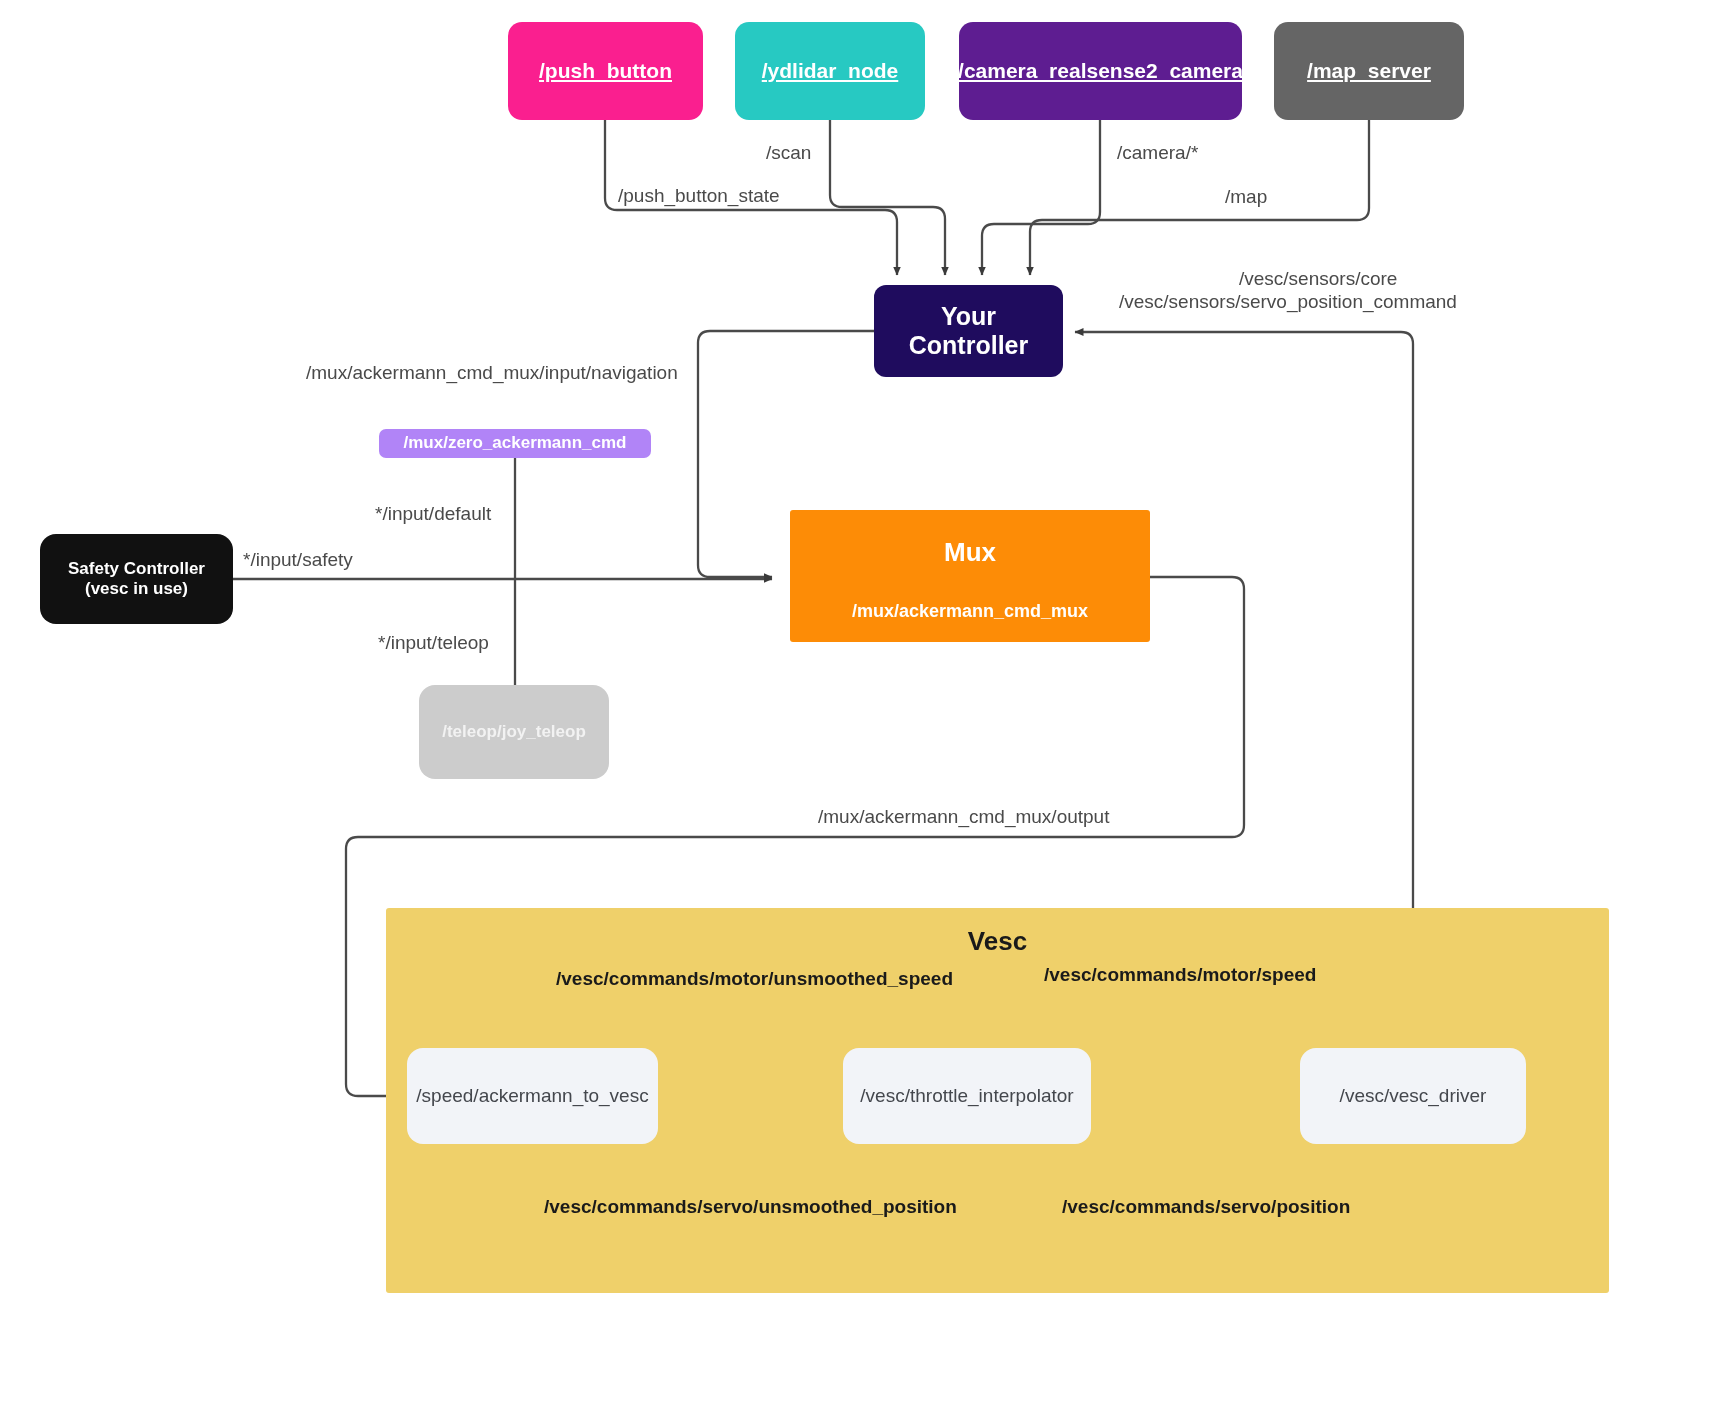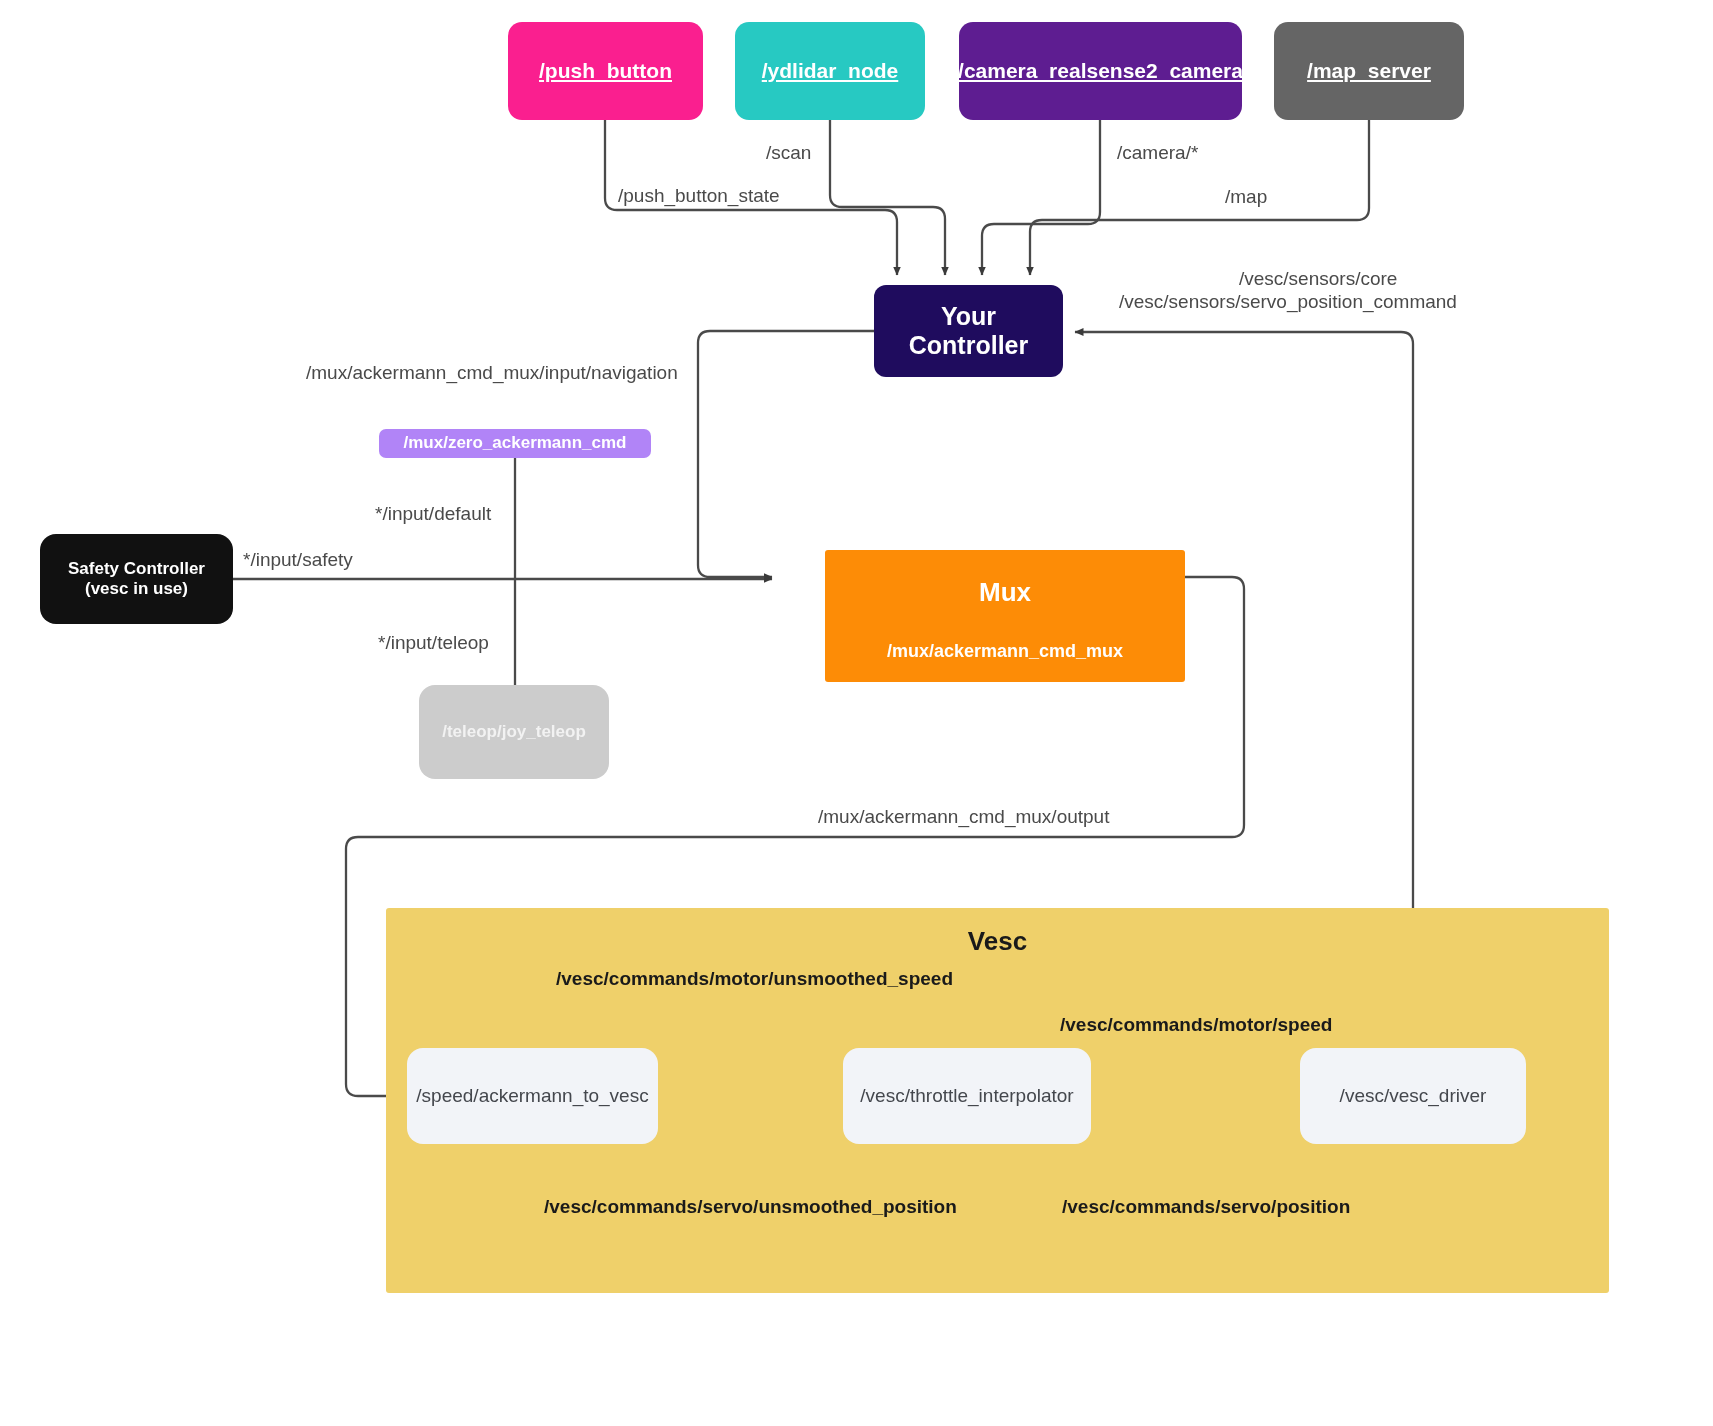--- a/index.html
+++ b/index.html
@@ -23,8 +23,8 @@
           font-size:17px;border-radius:7px;}
   .n-teleop{left:419px;top:685px;width:190px;height:94px;background:#cccccc;color:#f2f2f2;
             font-size:17px;border-radius:16px;}
-  .n-mux{left:825px;top:510px;width:360px;height:132px;background:#fd8c06;color:#fff;
-         border-radius:3px;flex-direction:column;justify-content:flex-start;margin-top:40px;}
+  .n-mux{left:790px;top:510px;width:360px;height:132px;background:#fd8c06;color:#fff;
+         border-radius:3px;flex-direction:column;justify-content:flex-start;}
   .n-mux .mux-title{font-size:26px;margin-top:27px;}
   .n-mux .mux-sub{font-size:18px;margin-top:33px;}
   .vesc-box{left:386px;top:908px;width:1223px;height:385px;background:#efd06a;

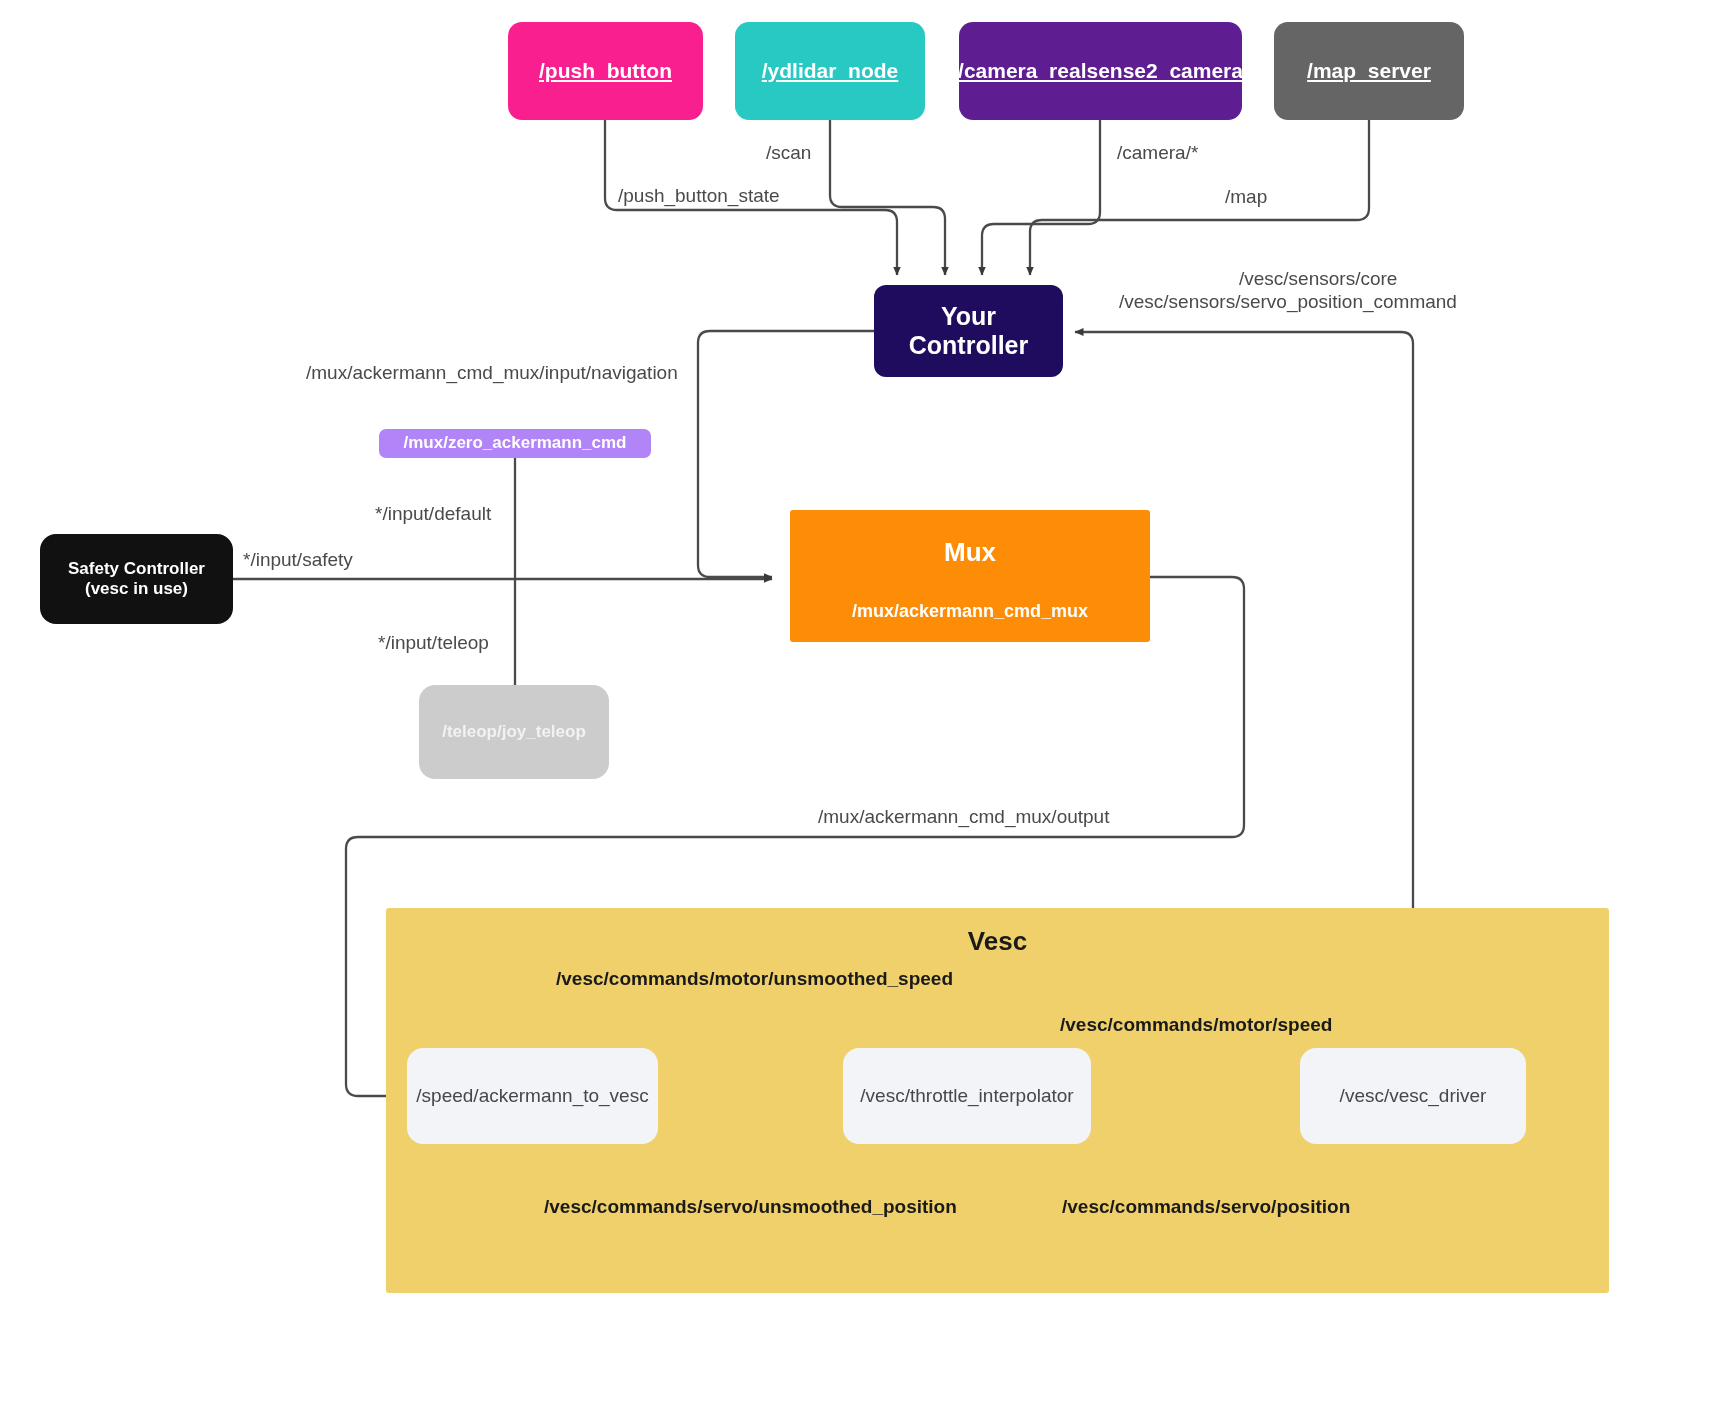--- a/index.html
+++ b/index.html
@@ -151,7 +151,7 @@
 
   <div class="elabel b" style="left:556px;top:968px;">/vesc/commands/motor/unsmoothed_speed</div>
   <div class="elabel b" style="left:544px;top:1196px;">/vesc/commands/servo/unsmoothed_position</div>
-  <div class="elabel b" style="left:1044px;top:1014px;margin-left:16px;">/vesc/commands/motor/speed</div>
+  <div class="elabel b" style="left:1044px;top:964px;">/vesc/commands/motor/speed</div>
   <div class="elabel b" style="left:1062px;top:1196px;">/vesc/commands/servo/position</div>
 
 </div>

